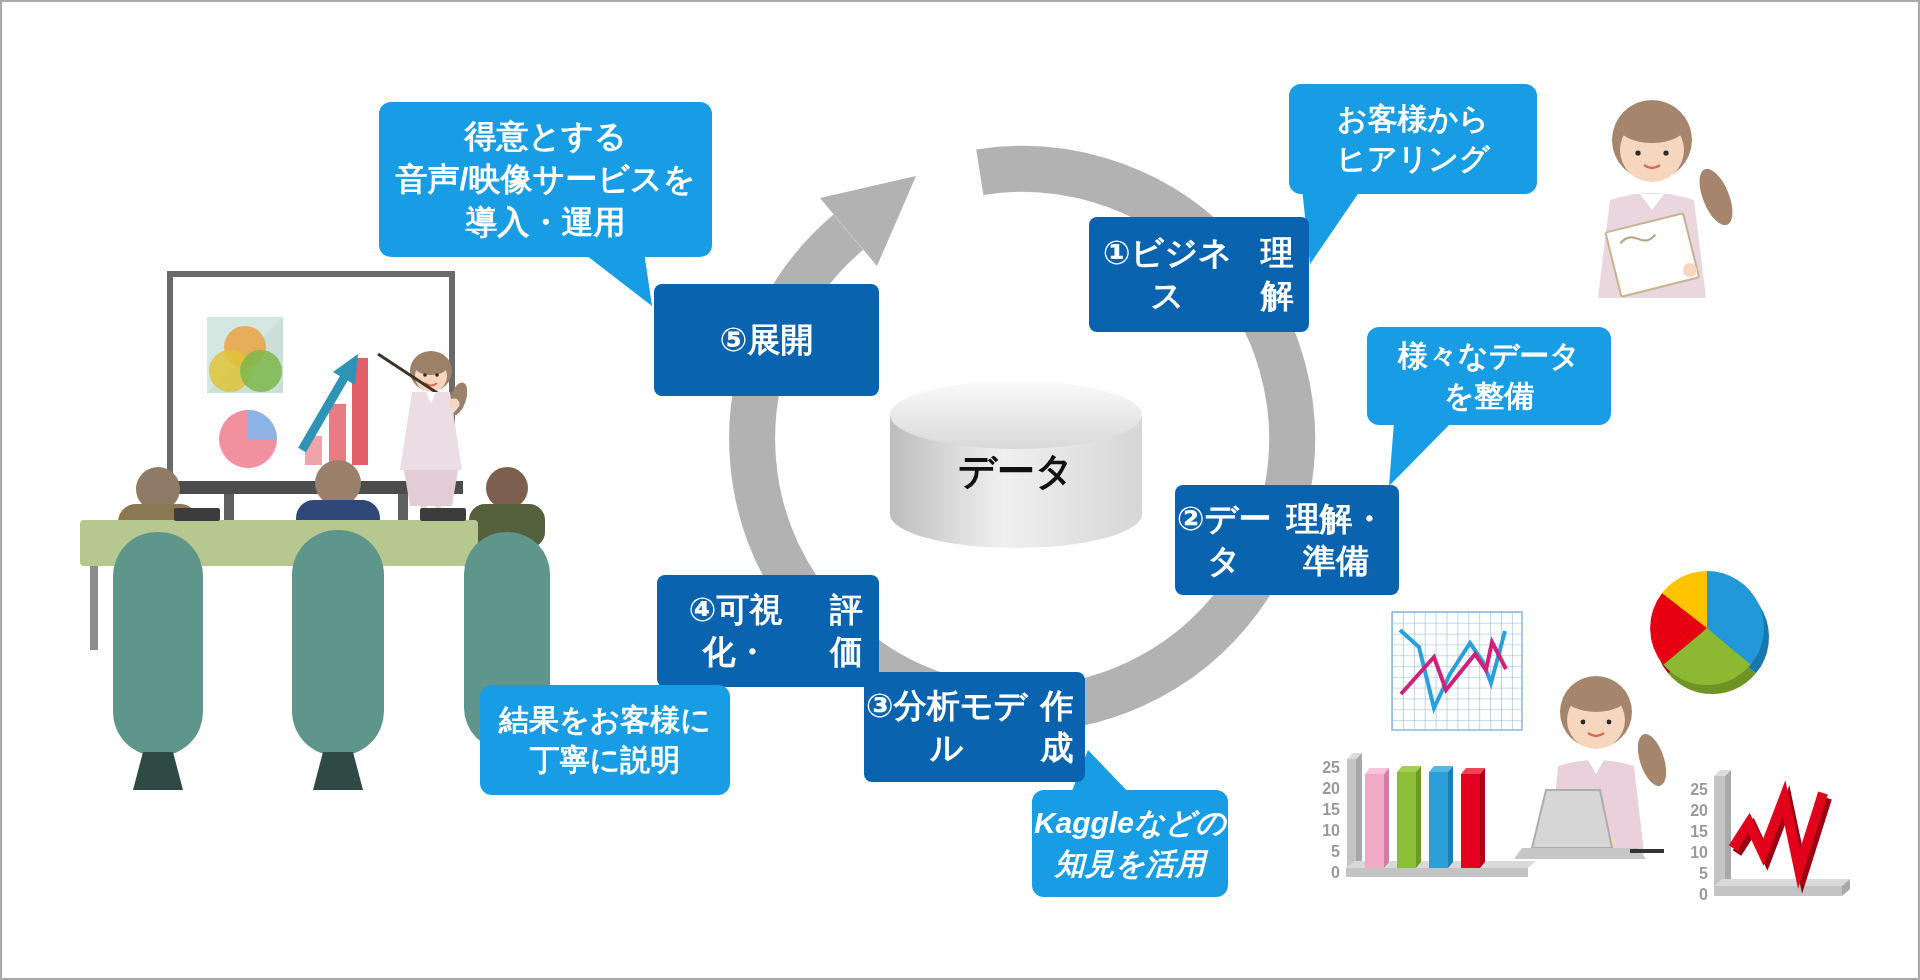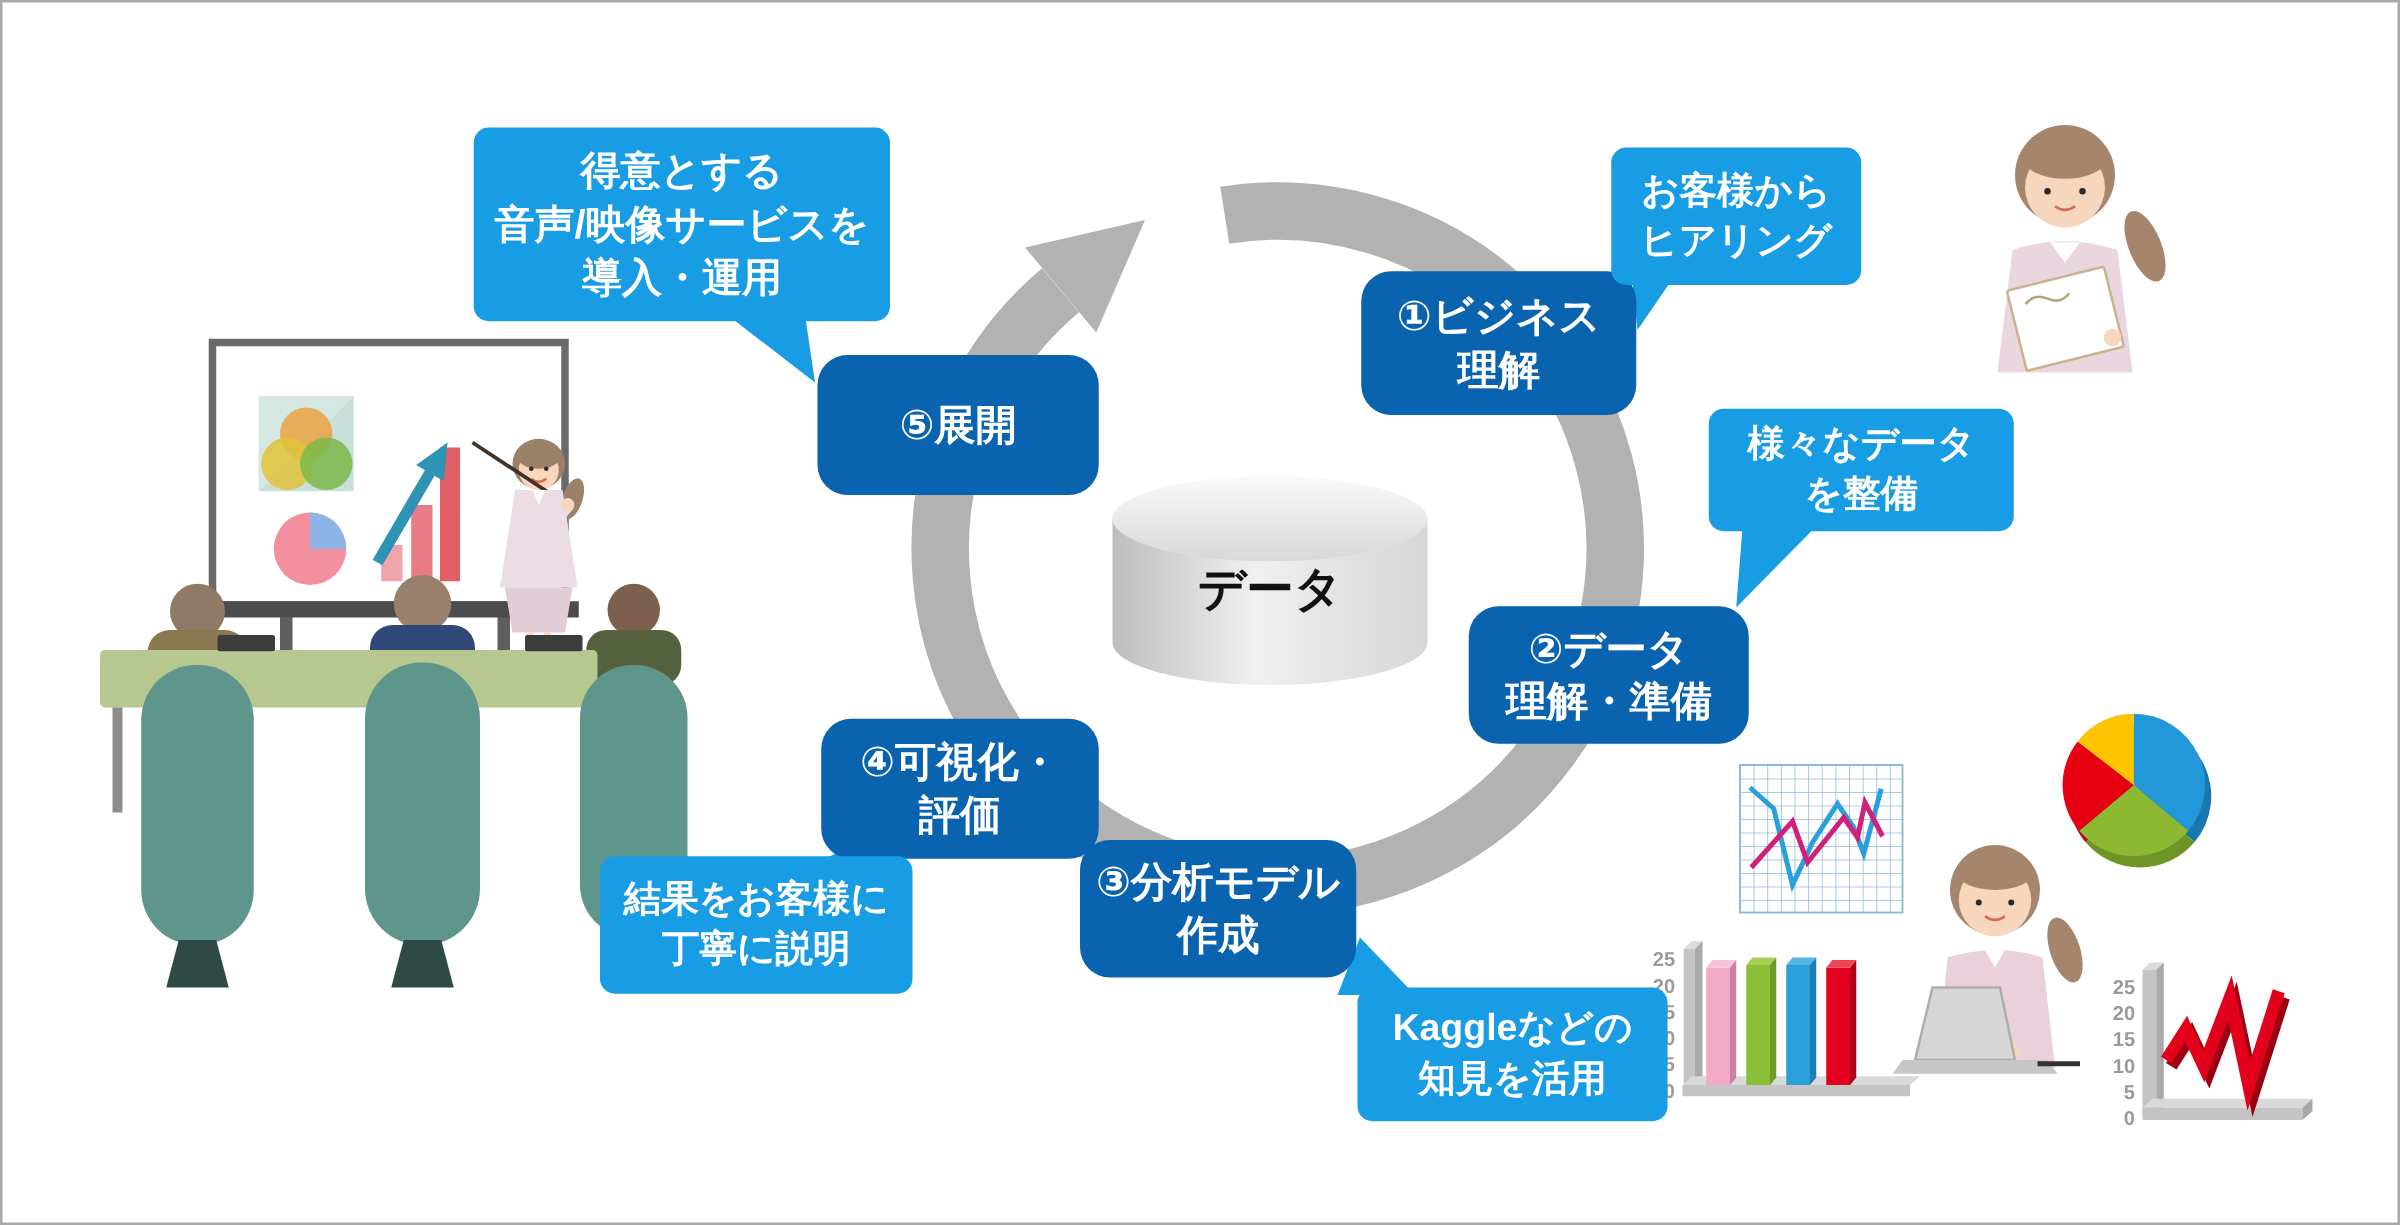--- a/index.html
+++ b/index.html
@@ -24,7 +24,7 @@
   #step3{left:862px;top:670px;width:221px;height:110px;}
   #step4{left:655px;top:525px;width:222px;height:112px;margin-top:48px;}
   #step5{left:652px;top:282px;width:225px;height:112px;}
-  #callout-a{left:1287px;top:82px;width:200px;height:110px;margin-top:34px;}
+  #callout-a{left:1287px;top:82px;width:248px;height:110px;}
   #callout-b{left:1365px;top:325px;width:244px;height:98px;}
   #callout-c{left:1084px;top:788px;width:248px;height:107px;}
   #callout-d{left:478px;top:683px;width:250px;height:110px;text-align:right;}

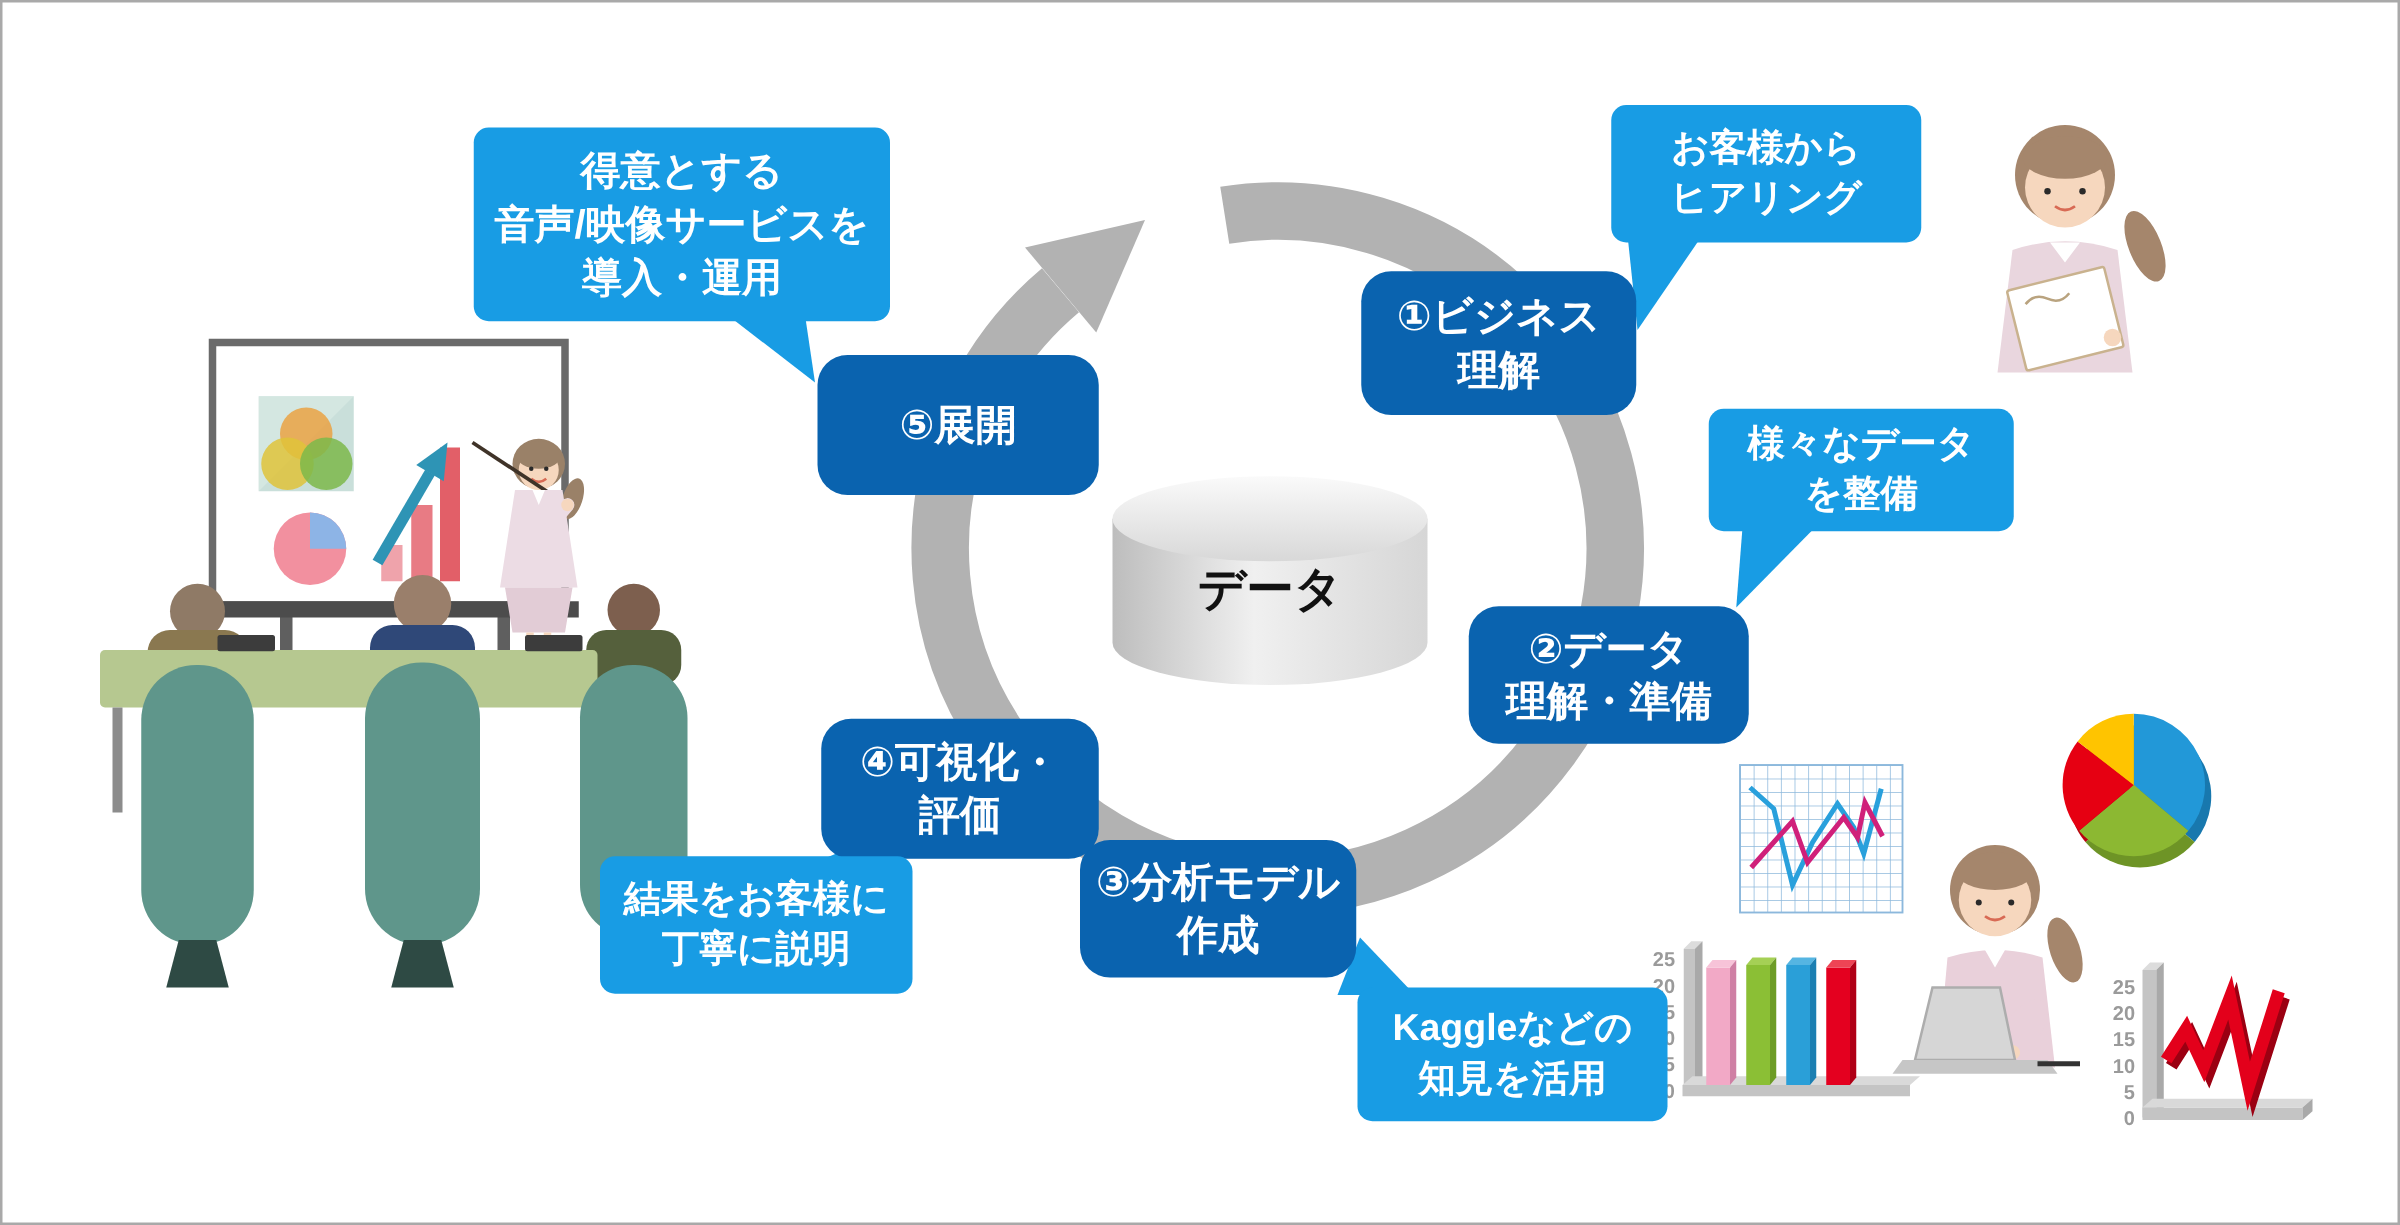--- a/index.html
+++ b/index.html
@@ -10,8 +10,8 @@
   }
   svg.layer{position:absolute;left:0;top:0;}
   .step-box{
-    position:absolute;background:#0a63af;color:#fff;border-radius:24px;
-    display:flex;flex-direction:column;justify-content:center;align-items:center;
+    position:absolute;background:#0a63af;color:#fff;border-radius:8px;
+    display:flex;flex-direction:row;justify-content:center;align-items:center;
     font-weight:bold;font-size:33px;line-height:1.28;text-align:center;
   }
   .callout{

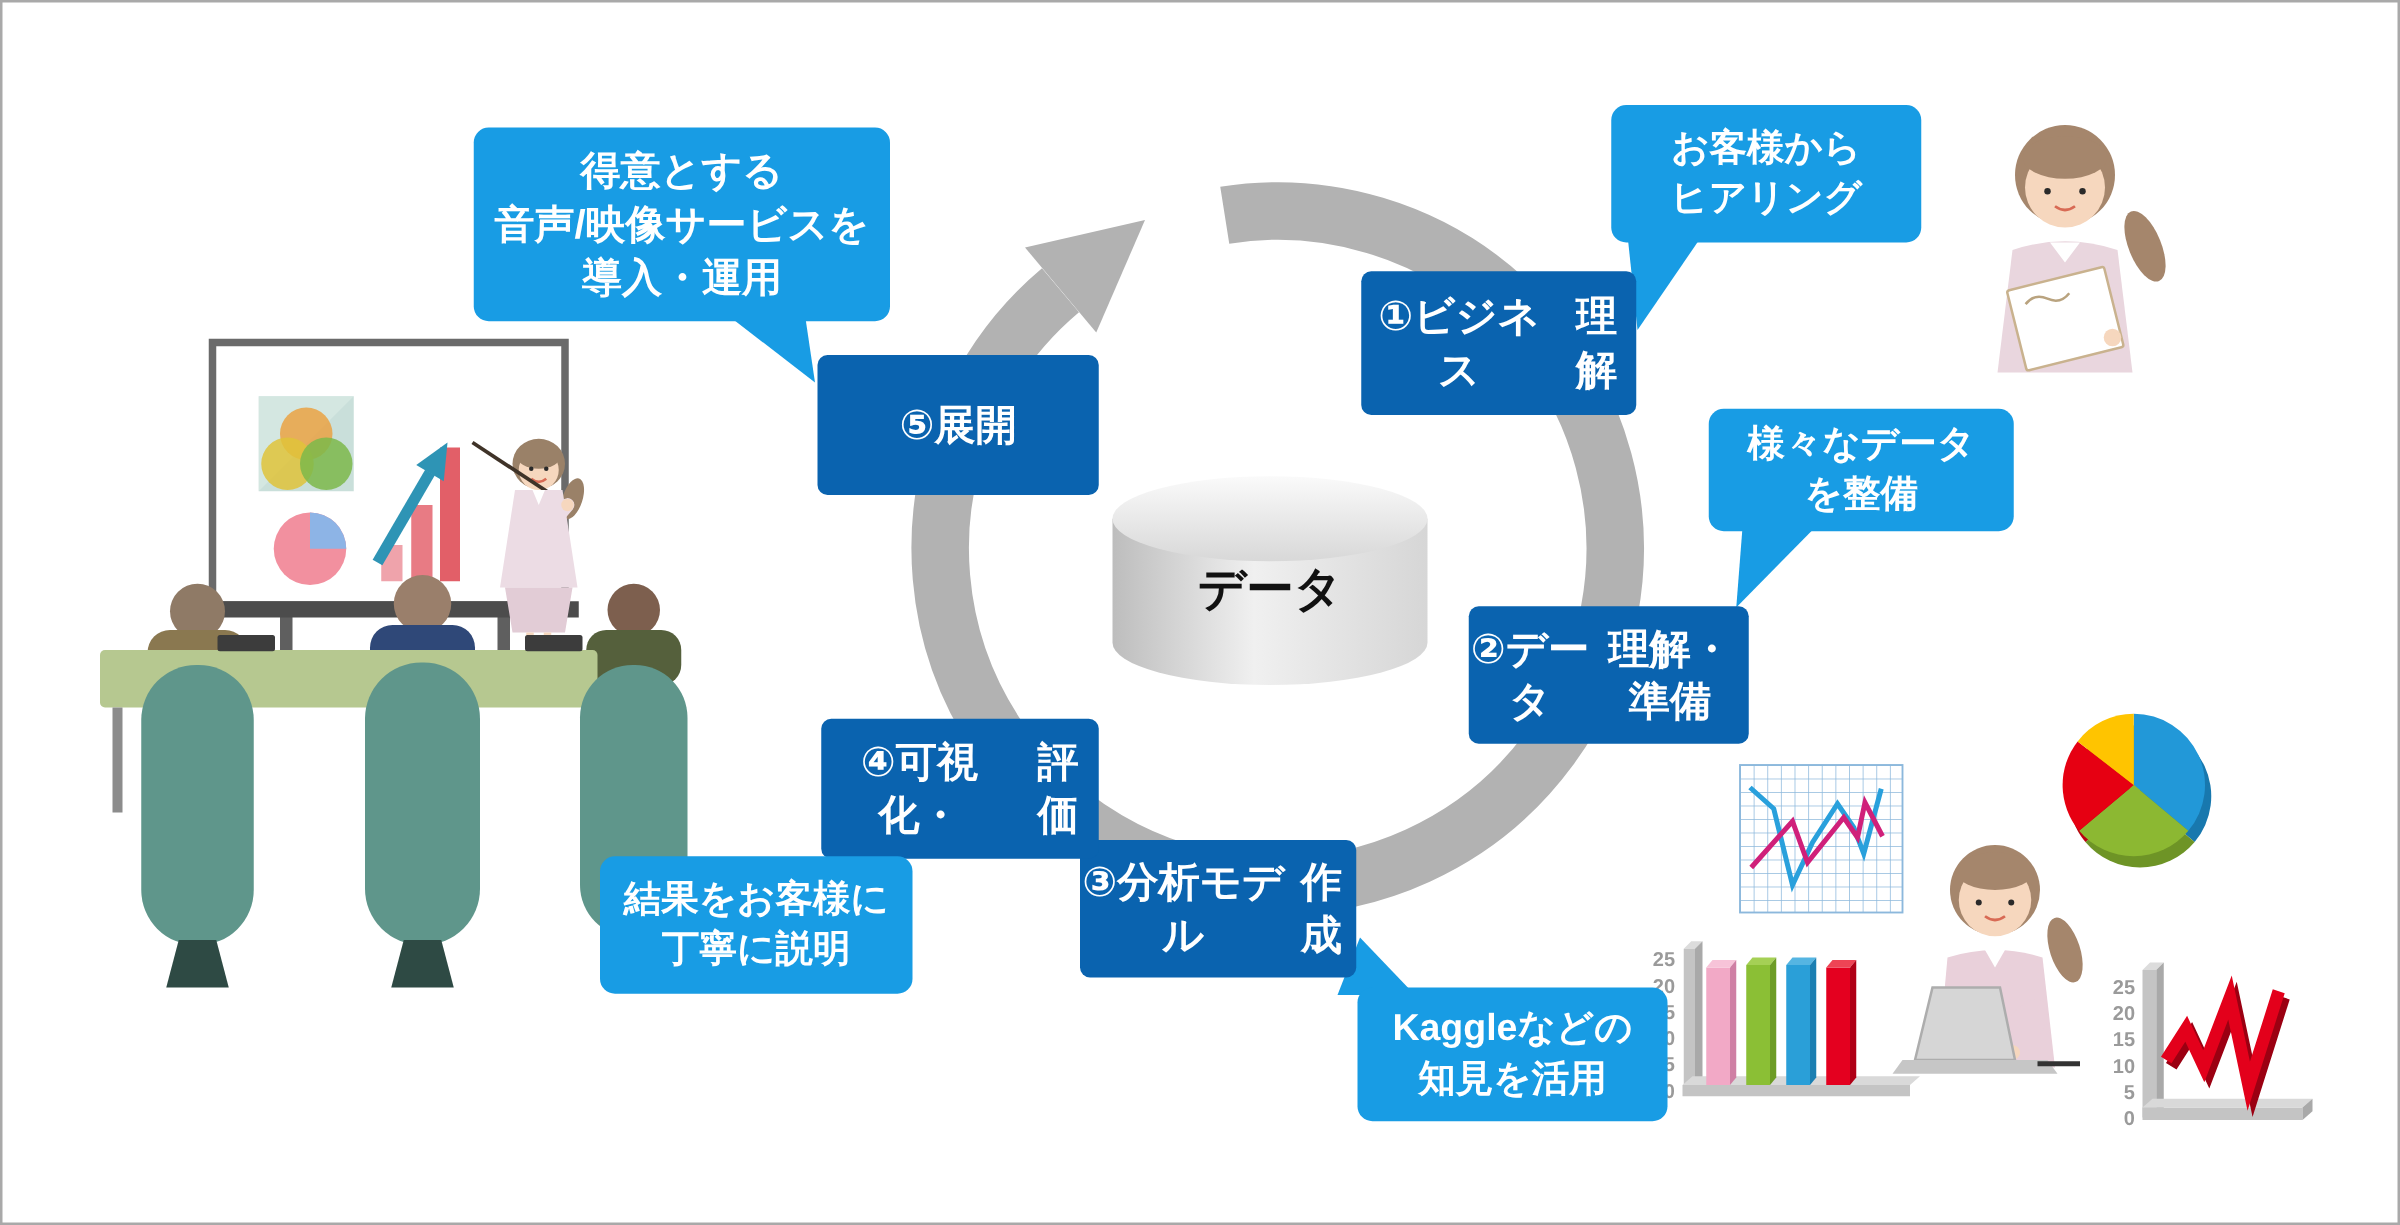--- a/index.html
+++ b/index.html
@@ -26,7 +26,7 @@
   #step5{left:652px;top:282px;width:225px;height:112px;}
   #callout-a{left:1287px;top:82px;width:248px;height:110px;}
   #callout-b{left:1365px;top:325px;width:244px;height:98px;}
-  #callout-c{left:1084px;top:788px;width:248px;height:107px;}
+  #callout-c{left:1030px;top:788px;width:196px;height:107px;font-style:italic;}
   #callout-d{left:478px;top:683px;width:250px;height:110px;text-align:right;}
   #callout-e{left:377px;top:100px;width:333px;height:155px;font-size:32px;}
   .tick{font:bold 16px "Liberation Sans","DejaVu Sans",sans-serif;fill:#9a9a9a;}

